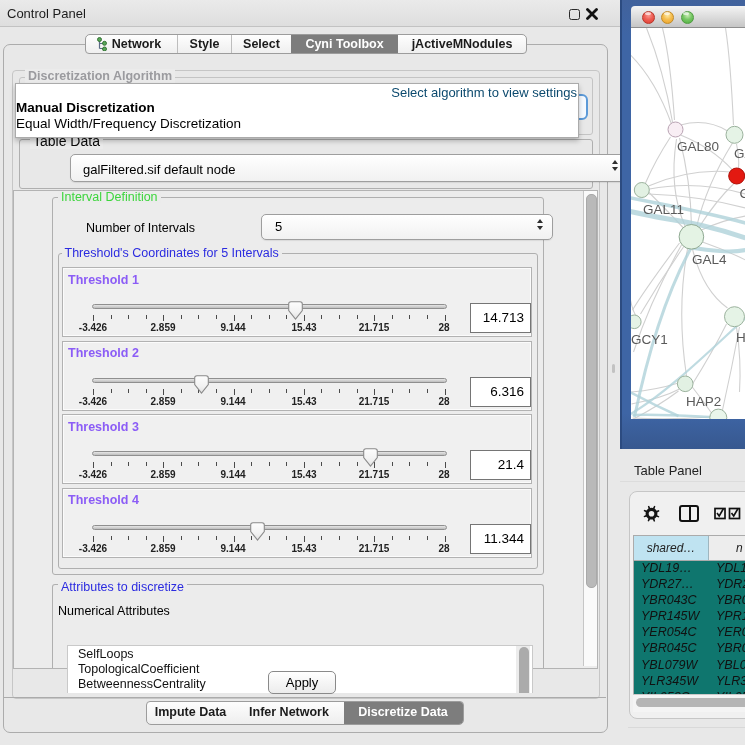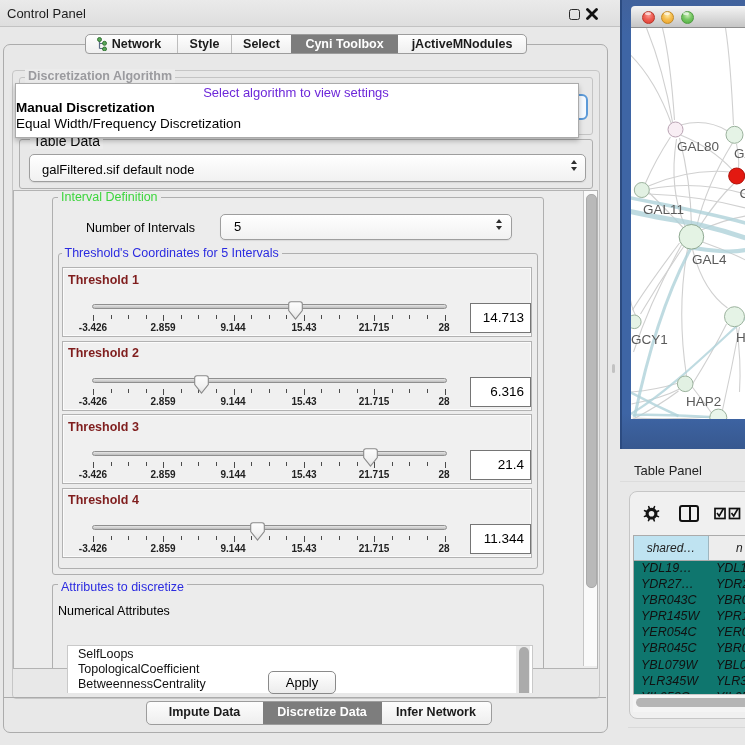--- a/index.html
+++ b/index.html
@@ -93,7 +93,7 @@
 
   <div class="abs" style="left:15px;top:83px;width:562px;height:53px;background:#FFFFFF;border:1px solid #ABABAB;
        box-shadow:0 3px 5px rgba(0,0,0,0.25);z-index:6;"></div>
-  <div class="txt" style="left:15px;top:85px;width:562px;text-align:center;font-size:13px;color:#6d28d9;z-index:7;">Select algorithm to view settings</div>
+  <div class="txt" style="left:15px;top:85px;width:562px;text-align:right;font-size:13px;color:#0c4a6e;z-index:7;">Select algorithm to view settings</div>
   <div class="txt" style="left:16px;top:100px;font-size:13.5px;font-weight:bold;color:#000;z-index:7;">Manual Discretization</div>
   <div class="txt" style="left:16px;top:115.5px;font-size:13.5px;color:#000;z-index:7;">Equal Width/Frequency Discretization</div>
 

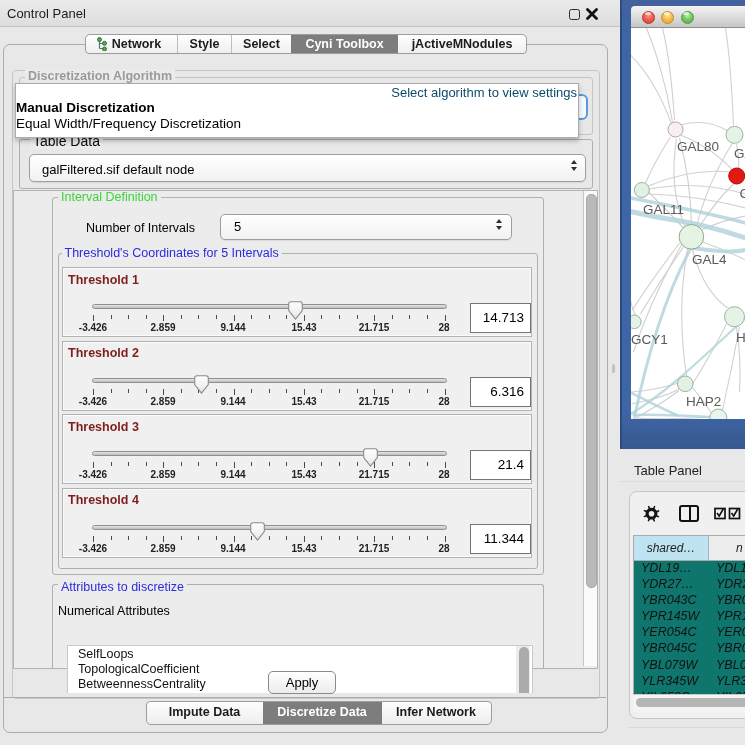--- a/index.html
+++ b/index.html
@@ -28,7 +28,7 @@
   .glabel{position:absolute;background:#EBEBEB;padding:0 3px;font-size:12.5px;line-height:12px;}
   
   .combo{background:linear-gradient(#FFFFFF,#F1F1F1);border:1px solid #9E9E9E;border-radius:5px;
-         box-shadow:0 1px 1px rgba(0,0,0,0.08);}
+         box-shadow:0 1px 1px rgba(0,0,0,0.08);margin-left:41px;}
   .combo .v{position:absolute;font-size:13px;color:#000;}
   .stepper{position:absolute;width:9px;}
   .stepper .u{width:0;height:0;border-left:3.8px solid transparent;border-right:3.8px solid transparent;

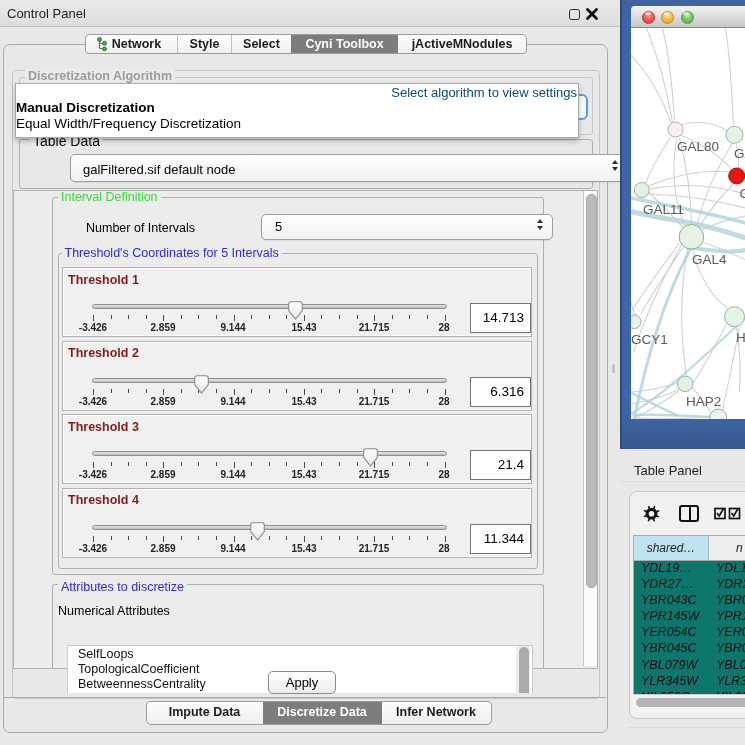--- a/index.html
+++ b/index.html
@@ -38,7 +38,7 @@
   
   .tbox{left:62px;width:468px;height:68px;border:1px solid #B2B2B2;background:#F0F0F0;
         box-shadow:inset 0 0 0 1px #FBFBFB;}
-  .tbox .tl{position:absolute;left:5px;top:4.5px;font-size:12.5px;font-weight:bold;color:#7f1d1d;}
+  .tbox .tl{position:absolute;left:5px;top:4.5px;font-size:12.5px;font-weight:bold;color:#8b5cf6;}
   .track{position:absolute;left:29px;top:36px;width:355px;height:5px;border:1px solid #8F8F8F;
          border-radius:3px;background:linear-gradient(#E6E6E6,#BDBDBD);box-sizing:border-box;}
   .ticks{position:absolute;left:30px;top:47px;width:352px;height:4px;

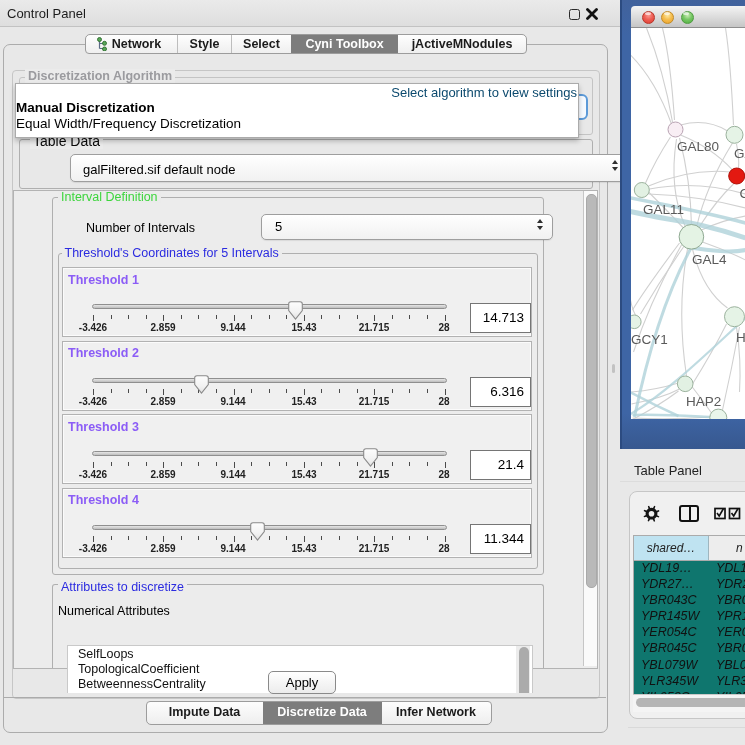--- a/index.html
+++ b/index.html
@@ -220,7 +220,7 @@
   <div class="abs" style="left:4px;top:697px;width:602px;height:1px;background:#ABABAB;"></div>
 
   <div id="bottabs" class="abs tabstrip">
-    <div class="tab" style="width:116px;">Impute Data</div>
+    <div class="tab" style="width:88px;">Impute Data</div>
     <div class="tab tabsel" style="width:119px;">Discretize Data</div>
     <div class="tab" style="width:109px;">Infer Network</div>
   </div>

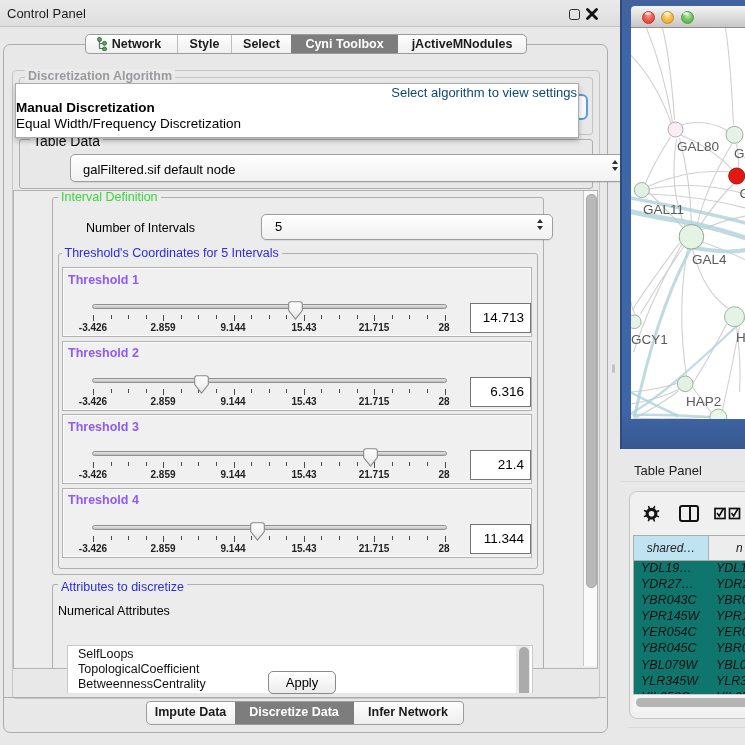--- a/index.html
+++ b/index.html
@@ -221,8 +221,8 @@
 
   <div id="bottabs" class="abs tabstrip">
     <div class="tab" style="width:88px;">Impute Data</div>
+    <div class="tab" style="width:109px;">Infer Network</div>
     <div class="tab tabsel" style="width:119px;">Discretize Data</div>
-    <div class="tab" style="width:109px;">Infer Network</div>
   </div>
 
   <div class="abs" style="left:611.5px;top:364px;width:3px;height:9px;background:#C2C2C2;border-radius:2px;"></div>

